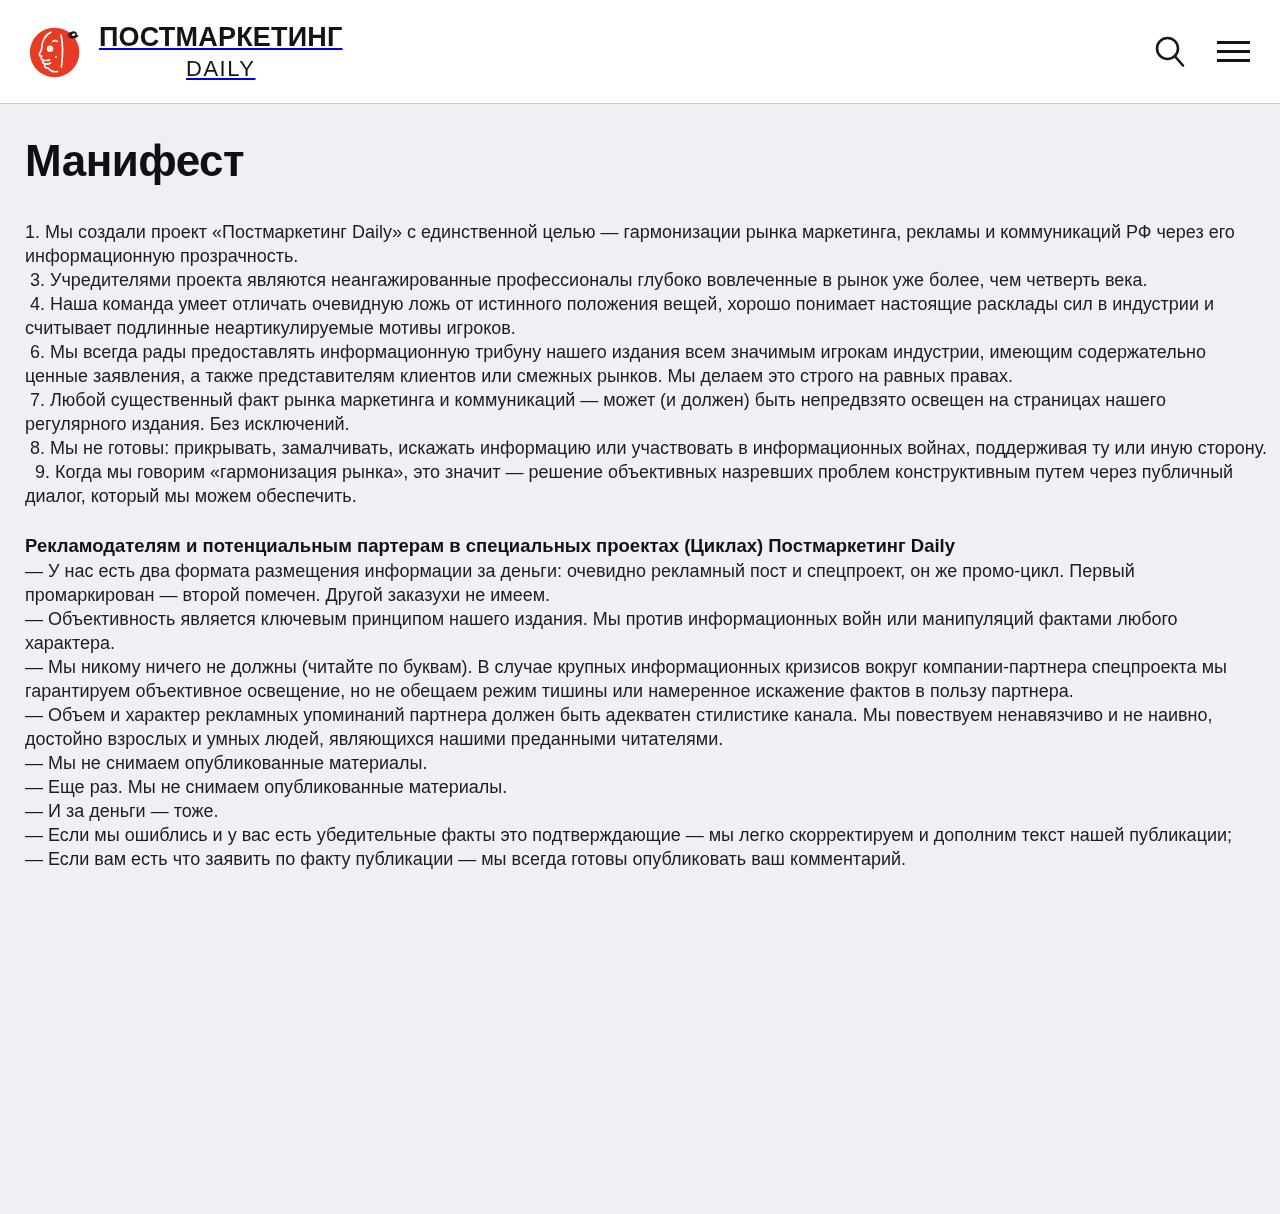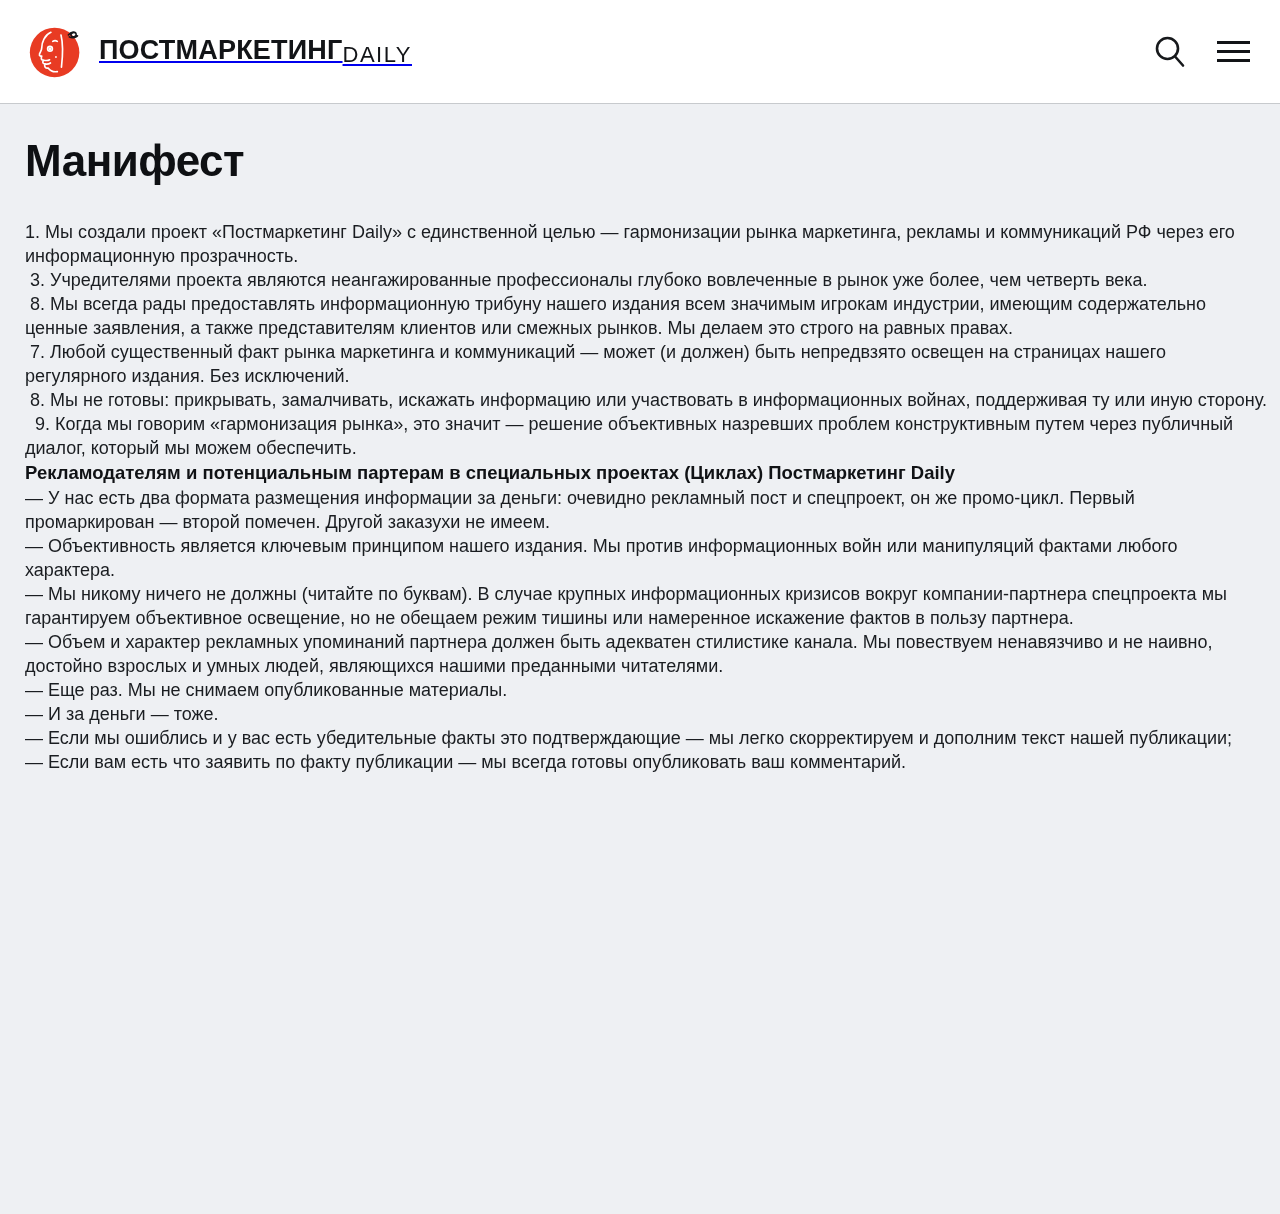--- a/index.html
+++ b/index.html
@@ -22,7 +22,7 @@
   }
   .brand { display: flex; align-items: center; gap: 16px; }
   .logo-mark { width: 55px; height: 55px; flex: 0 0 auto; }
-  .brand-text { display: flex; justify-content: center; }
+  .brand-text { display: flex; flex-direction: column; justify-content: center; text-align: center; }
   .brand-line1 {
     font-size: 27px; font-weight: 900; letter-spacing: 0.2px;
     color: #121417; line-height: 1.0;

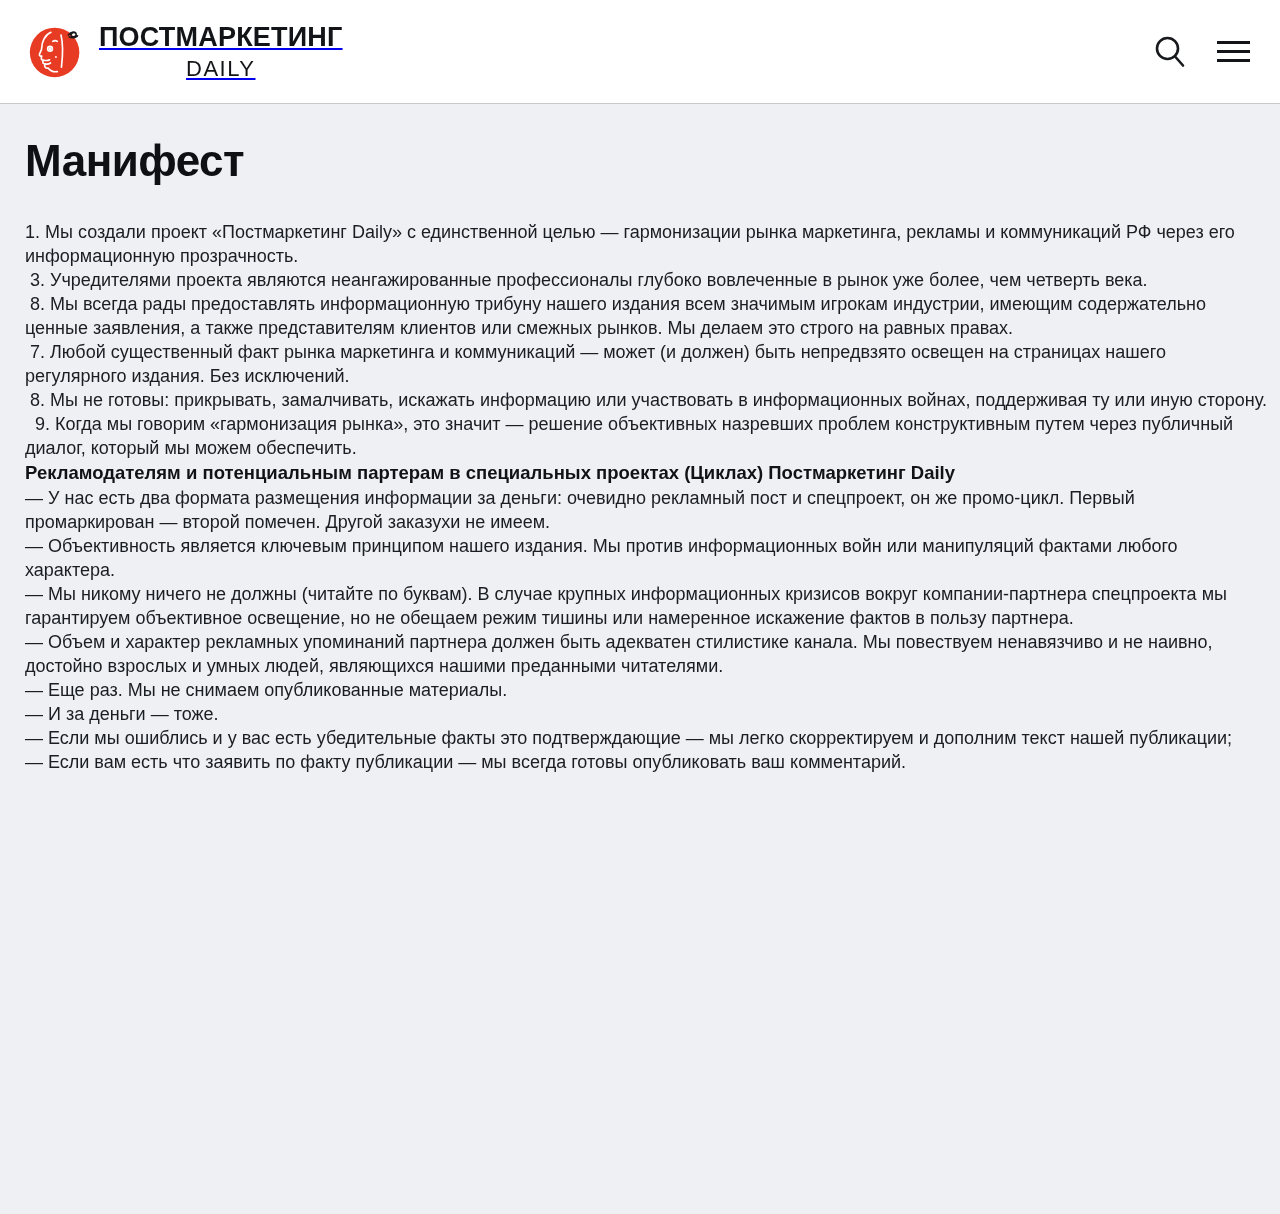--- a/index.html
+++ b/index.html
@@ -117,6 +117,7 @@
 
   <p>1. Мы создали проект «Постмаркетинг Daily» с единственной целью — гармонизации рынка маркетинга, рекламы и коммуникаций РФ через его информационную прозрачность.</p>
       <p> 3. Учредителями проекта являются неангажированные профессионалы глубоко вовлеченные в рынок уже более, чем четверть века.</p>
+      <p> 4. Наша команда умеет отличать очевидную ложь от истинного положения вещей, хорошо понимает настоящие расклады сил в индустрии и считывает подлинные неартикулируемые мотивы игроков.</p>
       <p> 8. Мы всегда рады предоставлять информационную трибуну нашего издания всем значимым игрокам индустрии, имеющим содержательно ценные заявления, а также представителям клиентов или смежных рынков. Мы делаем это строго на равных правах.</p>
       <p> 7. Любой существенный факт рынка маркетинга и коммуникаций — может (и должен) быть непредвзято освещен на страницах нашего регулярного издания. Без исключений.</p>
       <p> 8. Мы не готовы: прикрывать, замалчивать, искажать информацию или участвовать в информационных войнах, поддерживая ту или иную сторону.</p>

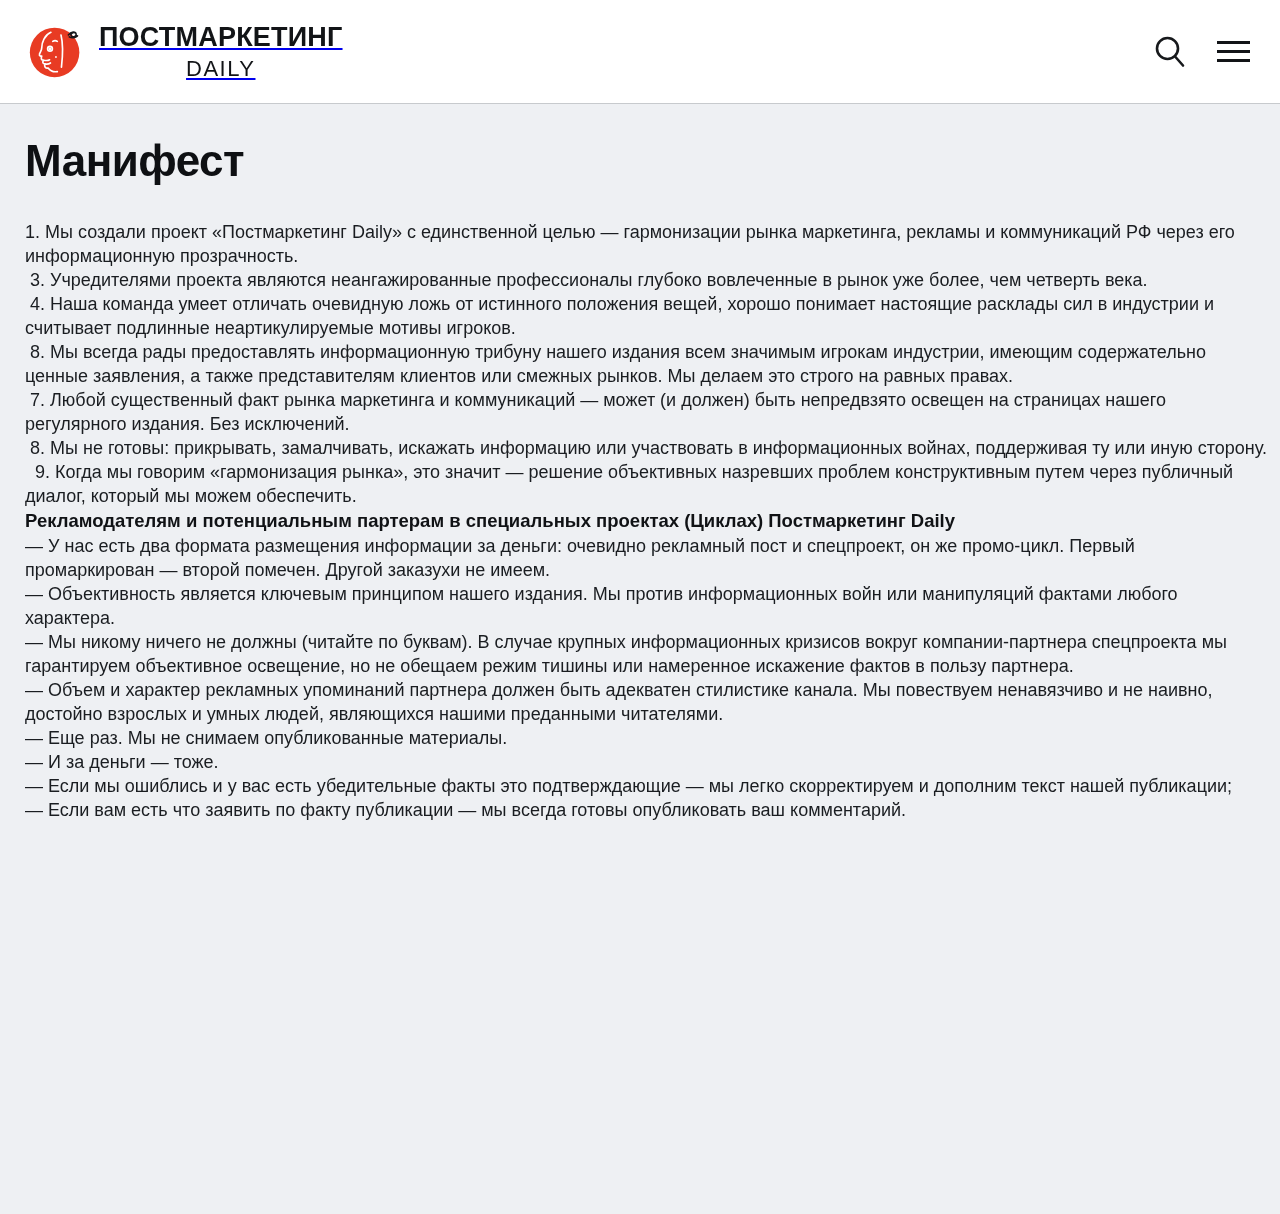--- a/index.html
+++ b/index.html
@@ -118,7 +118,7 @@
   <p>1. Мы создали проект «Постмаркетинг Daily» с единственной целью — гармонизации рынка маркетинга, рекламы и коммуникаций РФ через его информационную прозрачность.</p>
       <p> 3. Учредителями проекта являются неангажированные профессионалы глубоко вовлеченные в рынок уже более, чем четверть века.</p>
       <p> 4. Наша команда умеет отличать очевидную ложь от истинного положения вещей, хорошо понимает настоящие расклады сил в индустрии и считывает подлинные неартикулируемые мотивы игроков.</p>
-      <p> 8. Мы всегда рады предоставлять информационную трибуну нашего издания всем значимым игрокам индустрии, имеющим содержательно ценные заявления, а также представителям клиентов или смежных рынков. Мы делаем это строго на равных правах.</p>
+      <p> 6. Мы всегда рады предоставлять информационную трибуну нашего издания всем значимым игрокам индустрии, имеющим содержательно ценные заявления, а также представителям клиентов или смежных рынков. Мы делаем это строго на равных правах.</p>
       <p> 7. Любой существенный факт рынка маркетинга и коммуникаций — может (и должен) быть непредвзято освещен на страницах нашего регулярного издания. Без исключений.</p>
       <p> 8. Мы не готовы: прикрывать, замалчивать, искажать информацию или участвовать в информационных войнах, поддерживая ту или иную сторону.</p>
       <p>  9. Когда мы говорим «гармонизация рынка», это значит — решение объективных назревших проблем конструктивным путем через публичный диалог, который мы можем обеспечить.</p>

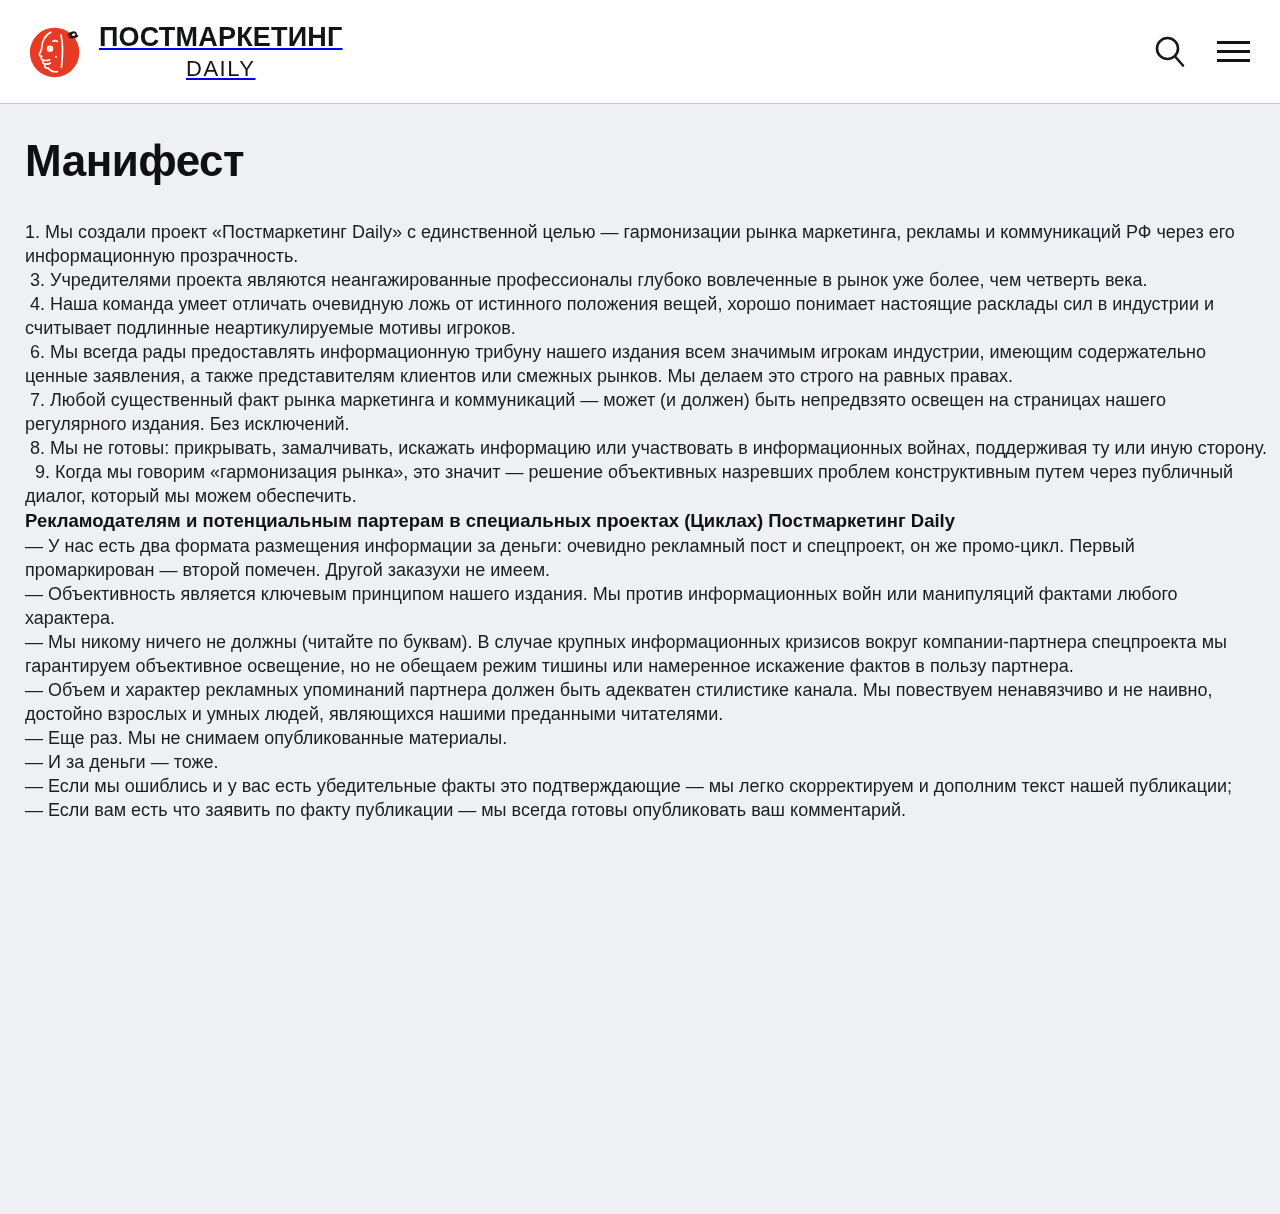--- a/index.html
+++ b/index.html
@@ -65,6 +65,7 @@
     font-weight: 700;
     line-height: 26.3px;
     color: #101215;
+    margin-top: 25px;
   }
 </style>
 </head>

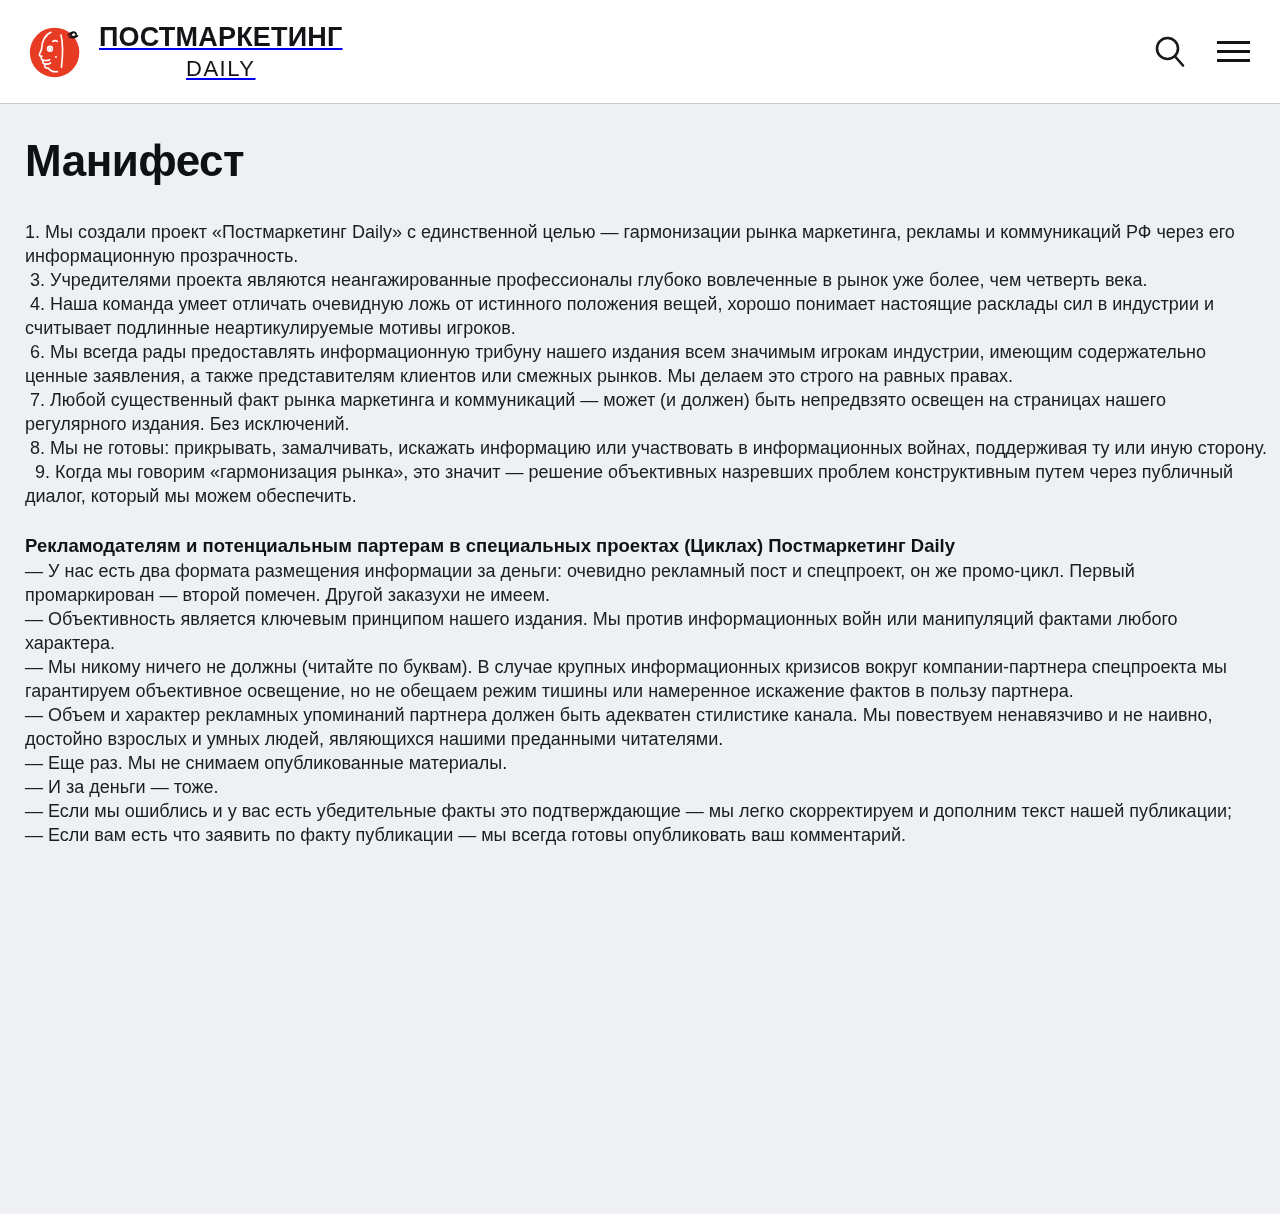--- a/index.html
+++ b/index.html
@@ -139,6 +139,7 @@
   <section class="section">
     <div>
 
+    <p>— Мы не снимаем опубликованные материалы.</p>
         <p>— Еще раз. Мы не снимаем опубликованные материалы.</p>
         <p>— И за деньги — тоже.</p>
         <p>— Если мы ошиблись и у вас есть убедительные факты это подтверждающие — мы легко скорректируем и дополним текст нашей публикации;</p>

